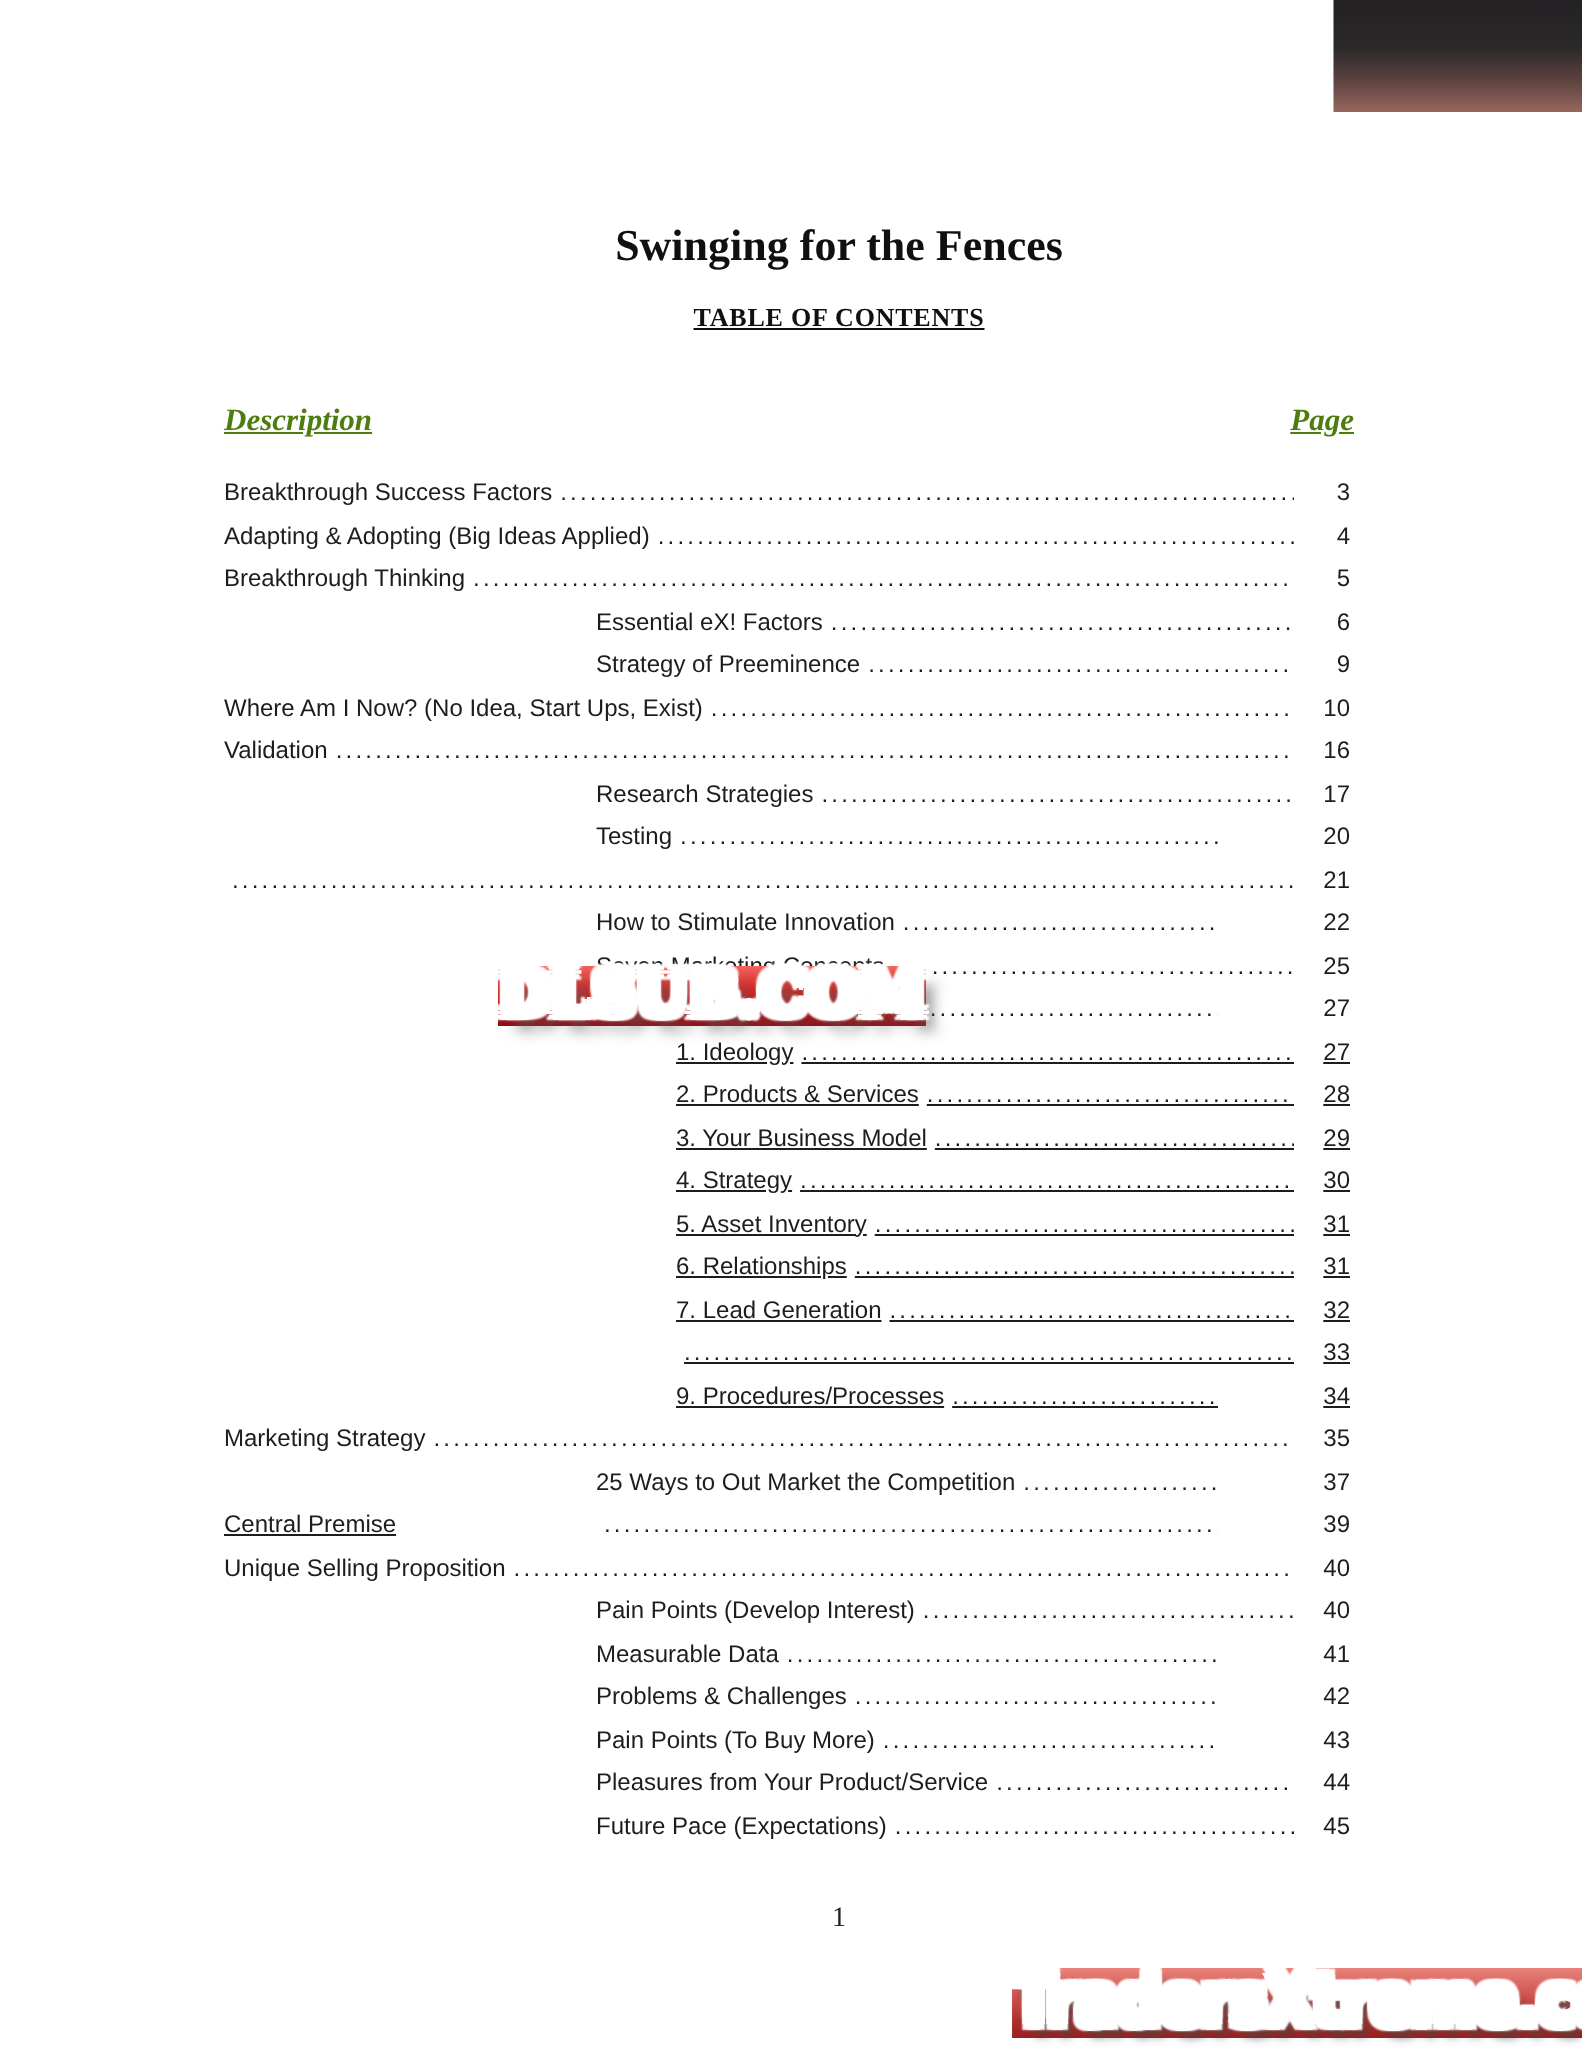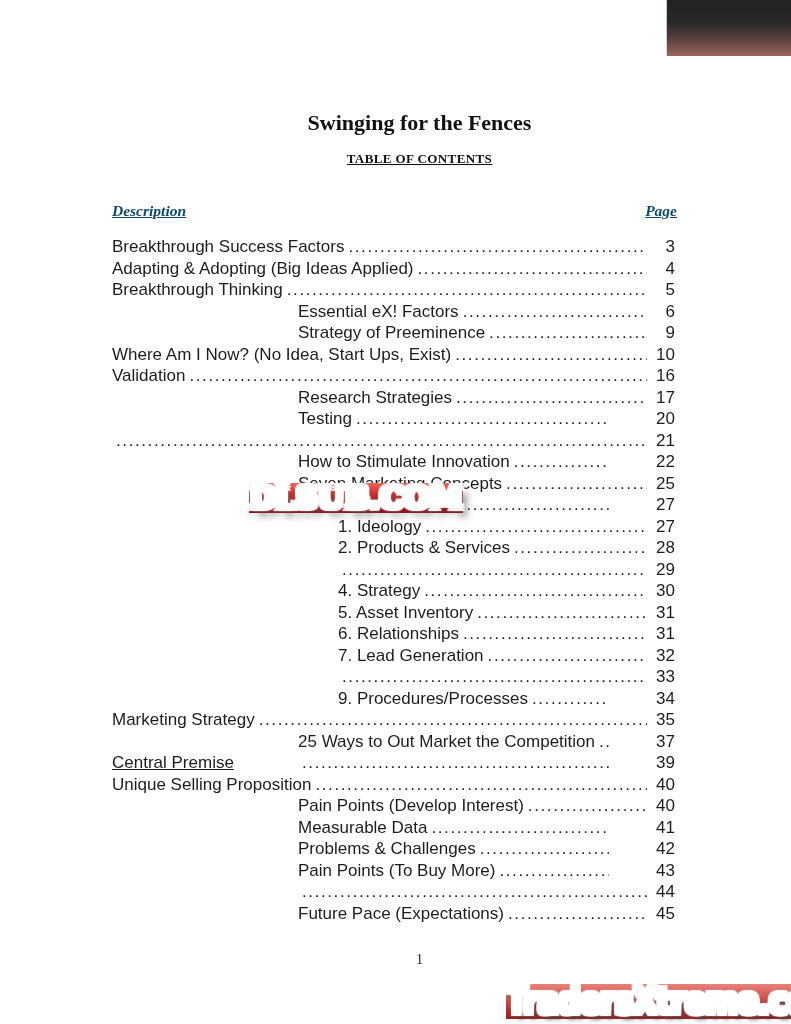--- a/index.html
+++ b/index.html
@@ -15,7 +15,7 @@
   .subtitle span{text-decoration:underline;}
   .cols{position:absolute;top:202px;left:112px;width:565px;display:flex;
         justify-content:space-between;font-family:"Liberation Serif",serif;
-        font-style:italic;font-weight:bold;font-size:15.5px;color:#0c4a6e;}
+        font-style:italic;font-weight:bold;font-size:15.5px;color:#4d7c0f;}
   .cols .colh{text-decoration:underline;}
 
   

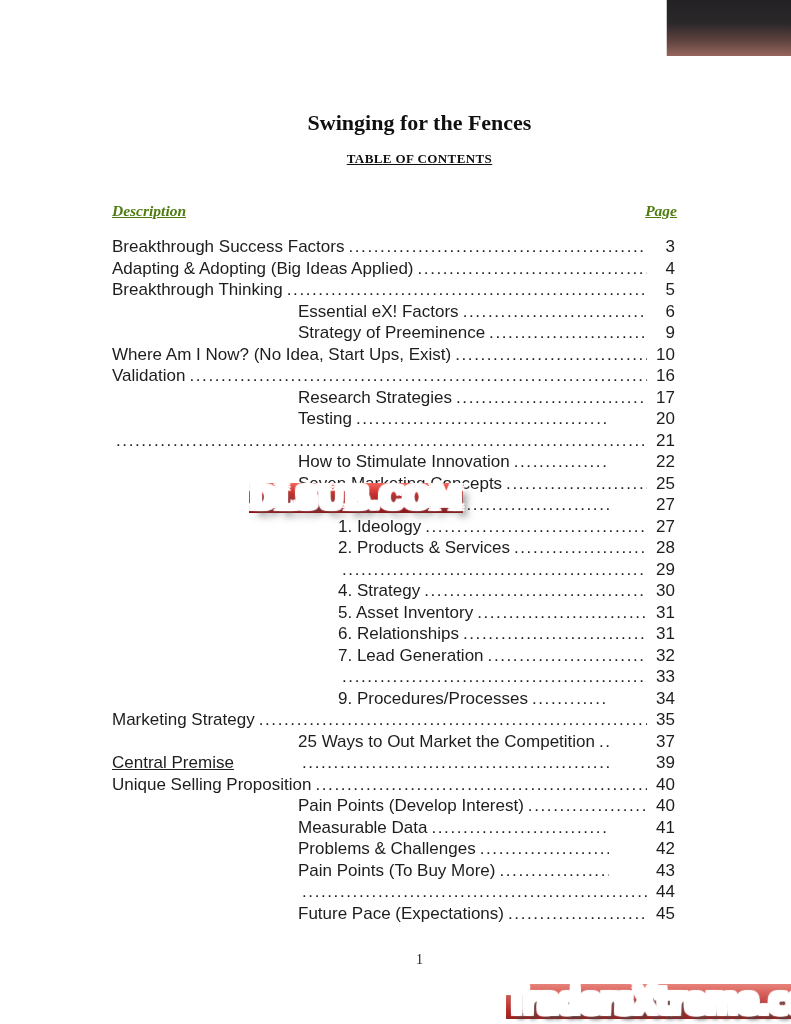--- a/index.html
+++ b/index.html
@@ -21,7 +21,7 @@
   
   .toc{position:absolute;top:236px;left:112px;width:563px;color:#1d1d1d;}
   .row{display:flex;align-items:center;height:21.5px;line-height:21.5px;
-       font-size:17px;white-space:nowrap;}
+       font-size:12px;white-space:nowrap;}
   .row .label{flex:0 0 auto;}
   .row .leader{flex:1 1 auto;overflow:hidden;white-space:nowrap;
        letter-spacing:1.6px;padding-left:4px;}

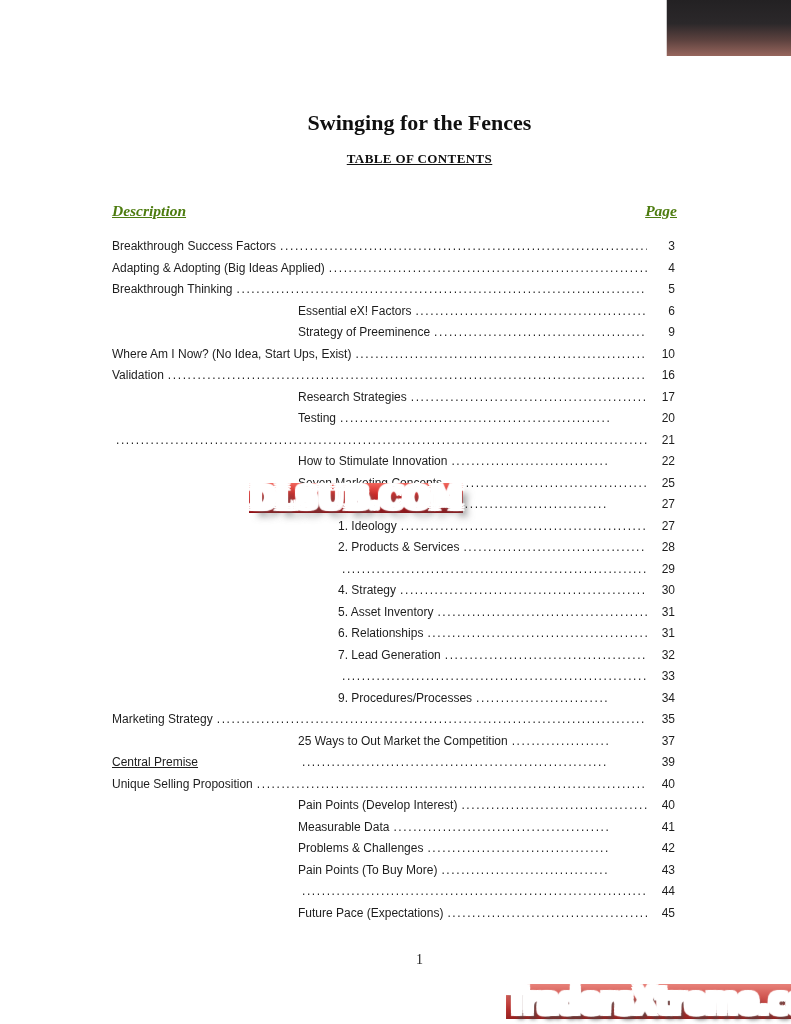--- a/index.html
+++ b/index.html
@@ -27,7 +27,7 @@
        letter-spacing:1.6px;padding-left:4px;}
   .row .page-no{flex:0 0 auto;width:28px;text-align:right;}
   .row.indent1{margin-left:186px;}
-  .row.indent2{margin-left:226px;}
+  .row.indent2{margin-left:226px;text-decoration:underline;}
   .row.gap .leader{margin-right:38px;}
   .row.has-prefix{margin-left:0;}
   .row .prefix{flex:0 0 auto;width:186px;text-decoration:underline;}

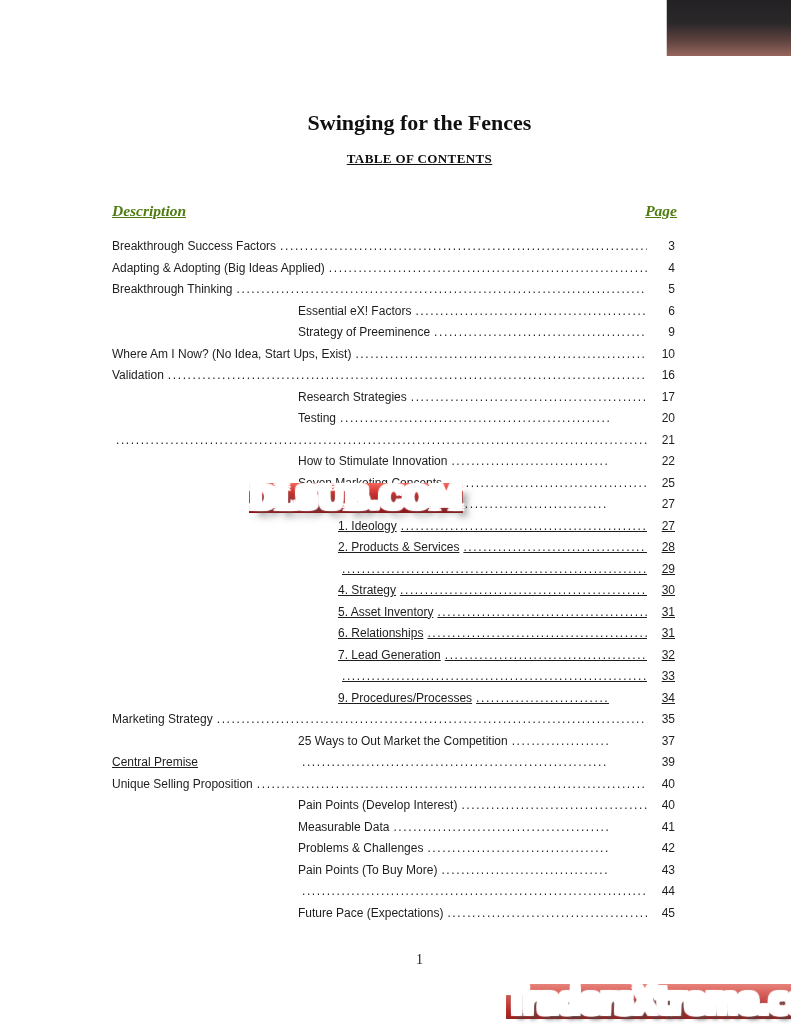--- a/index.html
+++ b/index.html
@@ -157,6 +157,7 @@
         <span class="page-no">28</span>
       </div>
       <div class="row indent2">
+        <span class="label">3. Your Business Model</span>
         <span class="leader">................................................................................................................................................................................................................................................</span>
         <span class="page-no">29</span>
       </div>

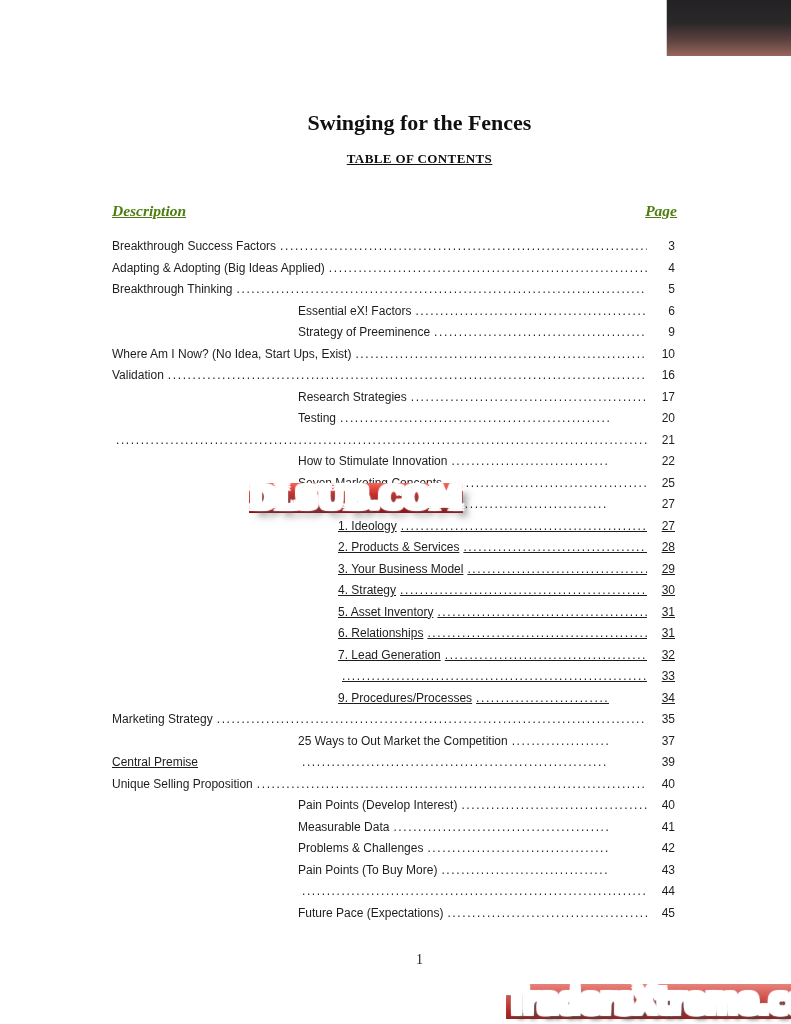--- a/index.html
+++ b/index.html
@@ -231,6 +231,7 @@
         <span class="page-no">43</span>
       </div>
       <div class="row indent1">
+        <span class="label">Pleasures from Your Product/Service</span>
         <span class="leader">................................................................................................................................................................................................................................................</span>
         <span class="page-no">44</span>
       </div>

